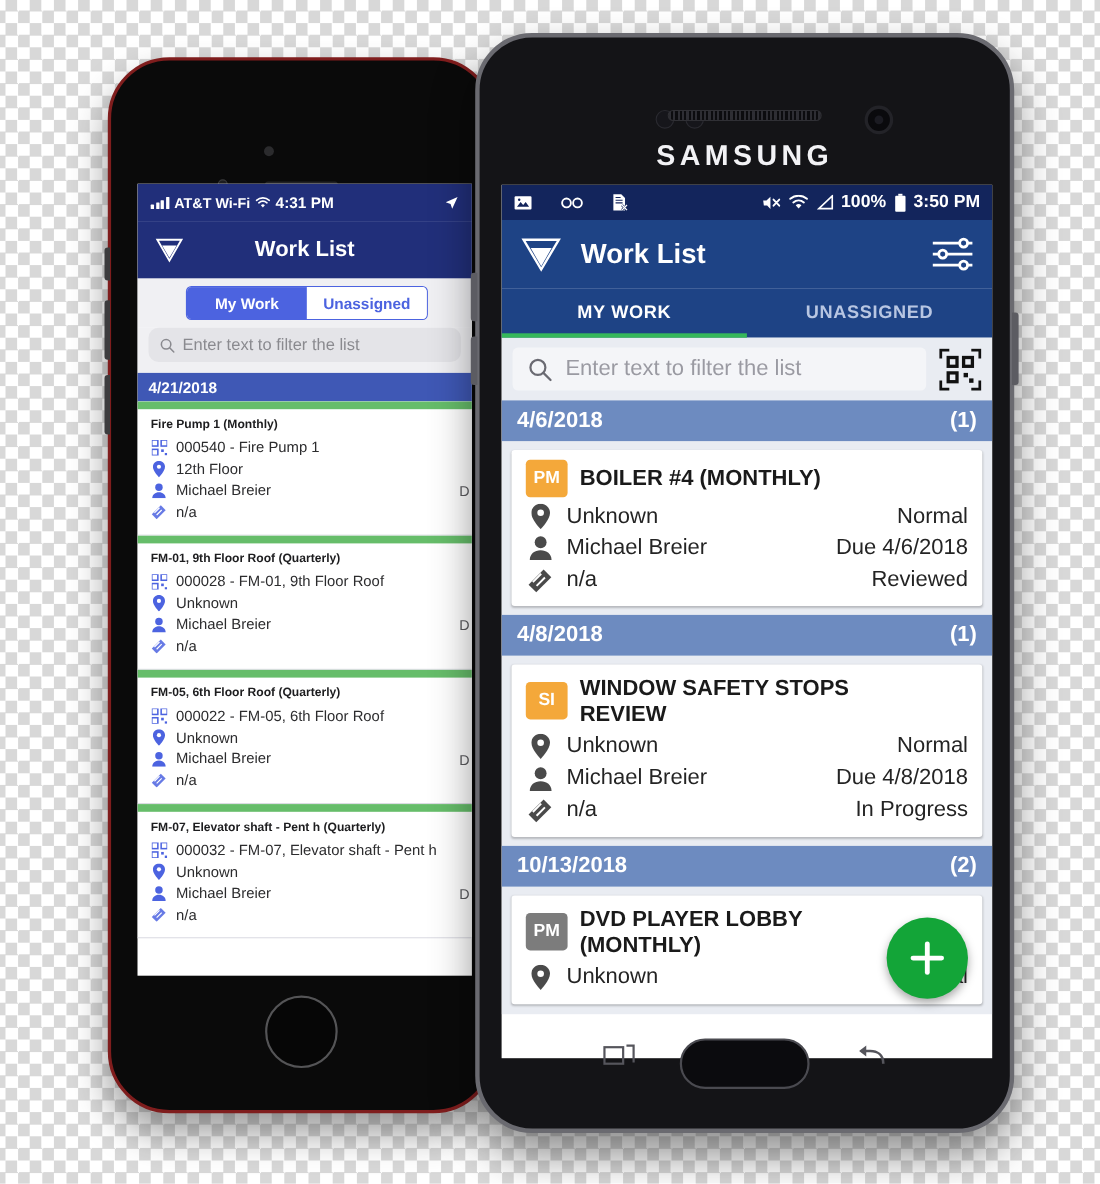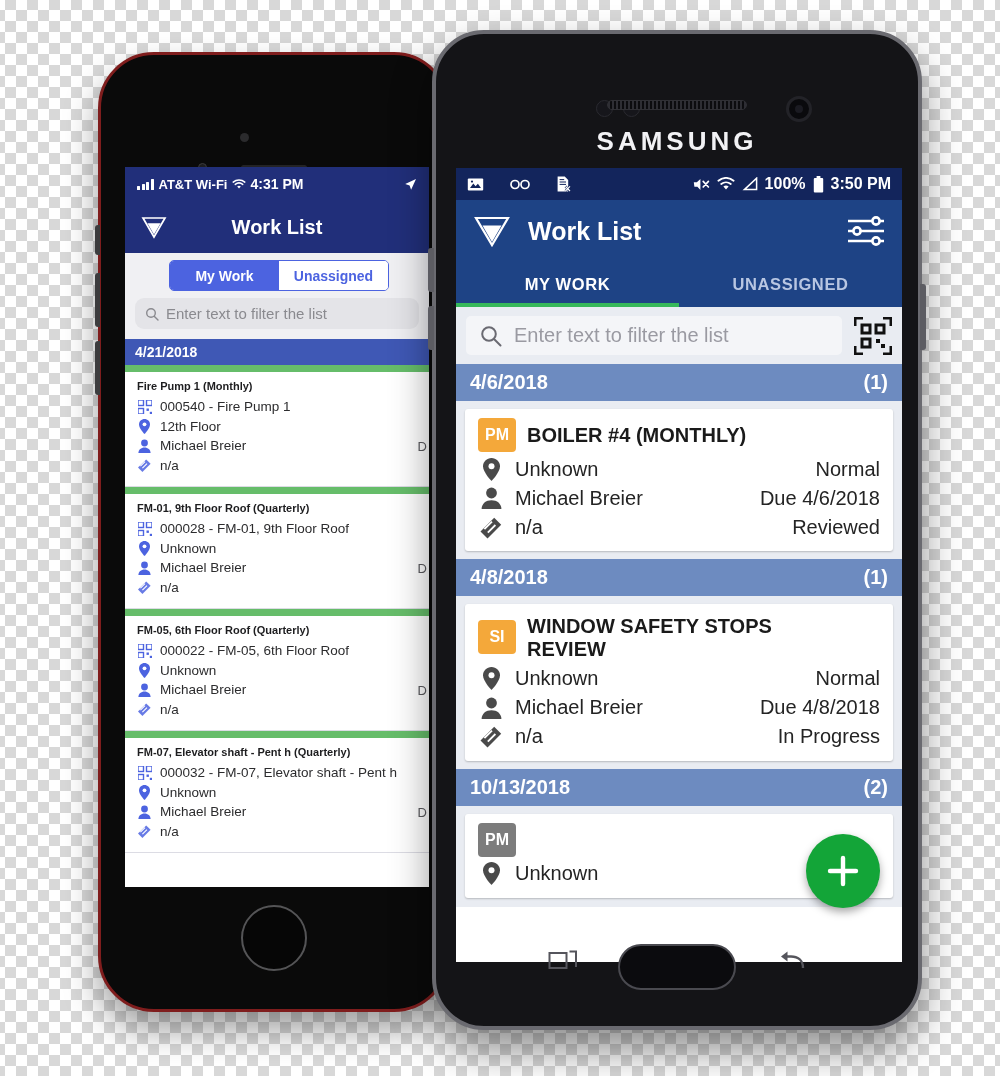--- a/index.html
+++ b/index.html
@@ -588,6 +588,7 @@
       <div class="sg-card">
         <div class="sg-chead">
           <div class="sg-badge" style="background:#7c7c7c;">PM</div>
+          <div class="sg-ctitle" style="max-width:270px;">DVD PLAYER LOBBY (MONTHLY)</div>
         </div>
         <div class="sg-row">
           <span class="ico">

